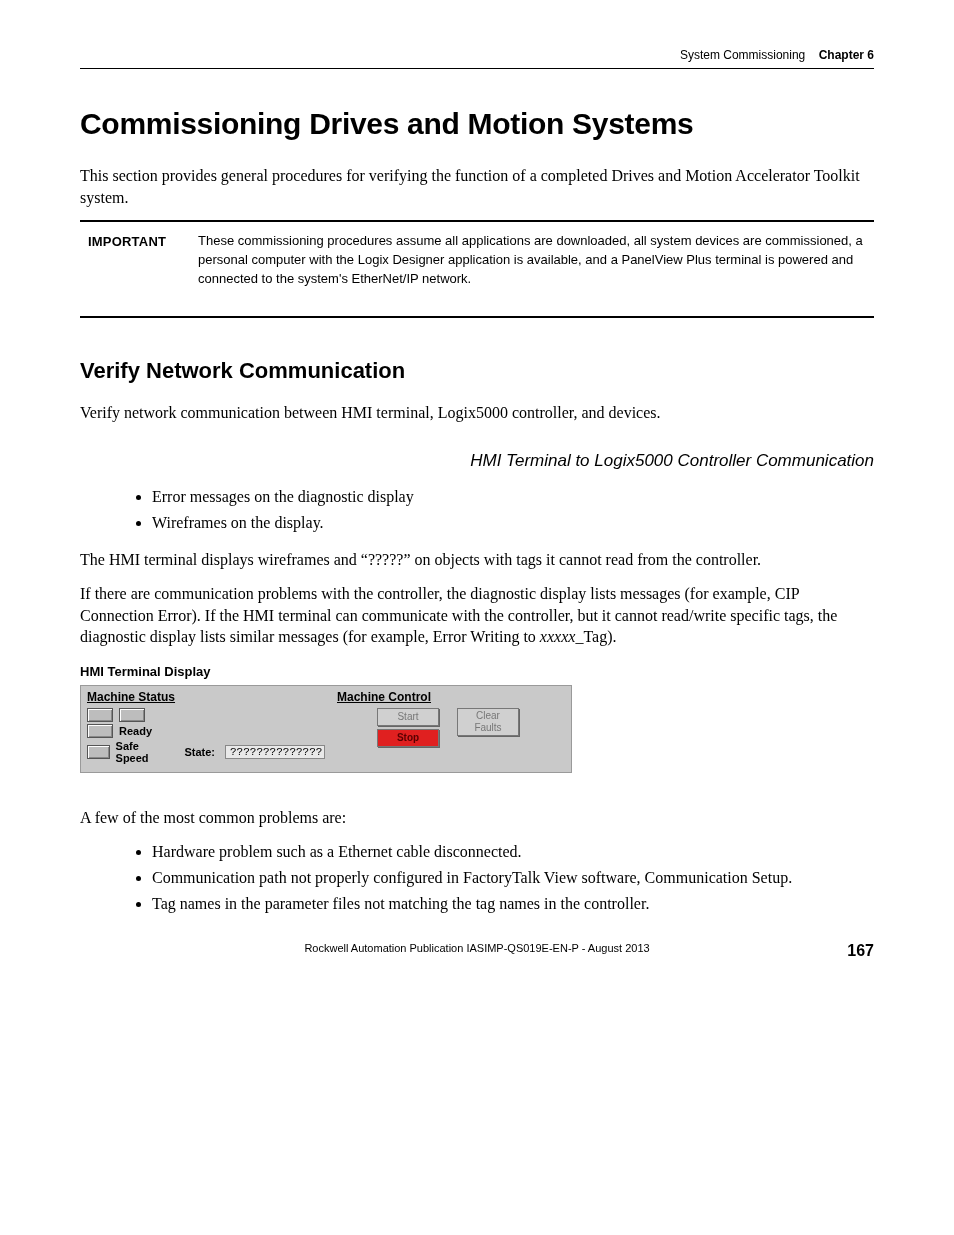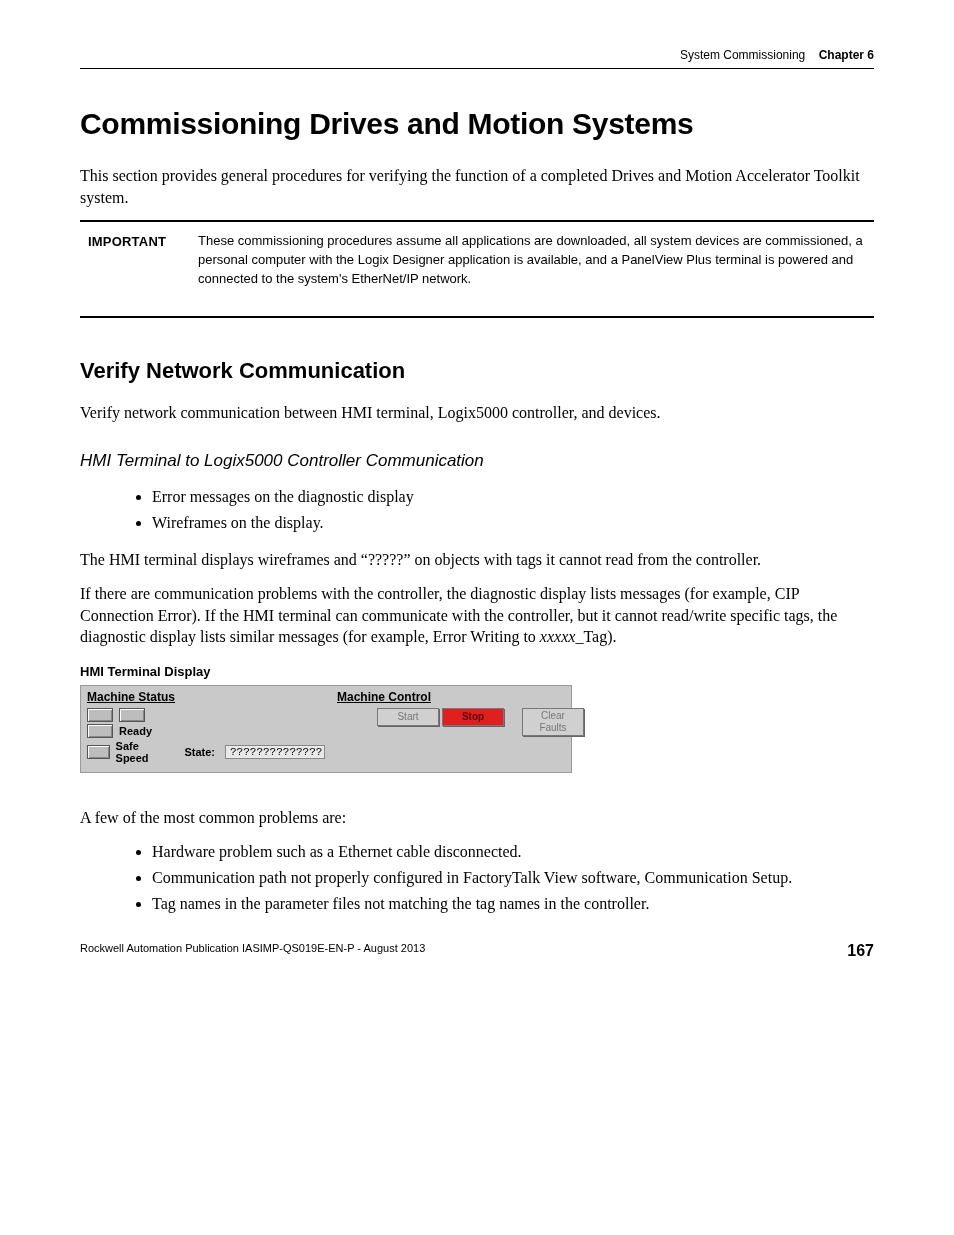--- a/index.html
+++ b/index.html
@@ -51,6 +51,7 @@
     font-style: italic;
     font-size: 17px;
     margin: 28px 0 14px 0;
+    text-align: right;
   }
   p.body {
     font-size: 16px;

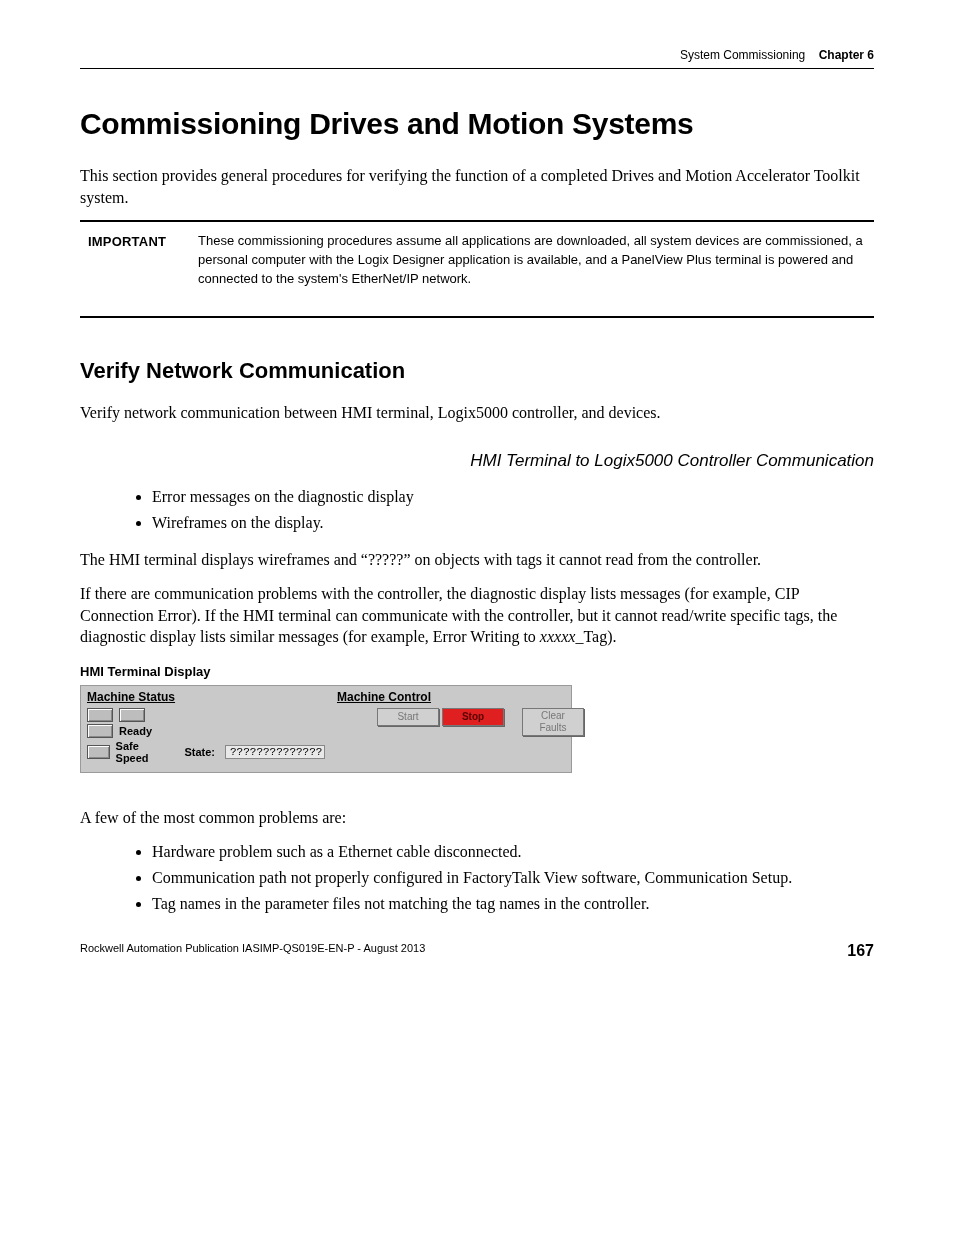--- a/index.html
+++ b/index.html
@@ -147,7 +147,7 @@
     justify-content: flex-start;
     align-items: flex-start;
   }
-  .btn-group { display: flex; flex-direction: row; gap: 3px; }
+  .btn-group { display: flex; flex-direction: column; gap: 3px; }
   .hmi-btn {
     width: 60px;
     border: 1px solid #777;

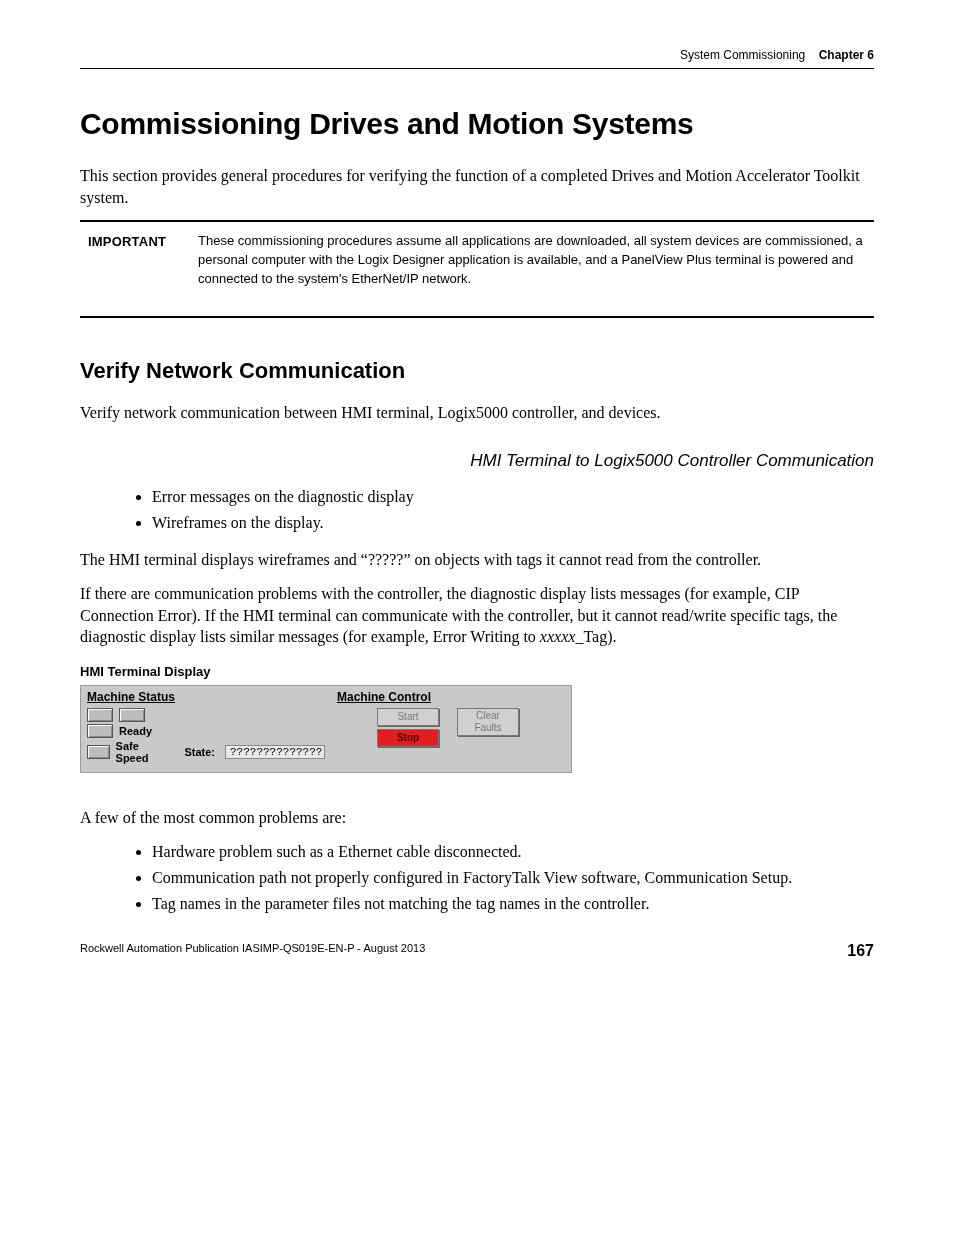--- a/index.html
+++ b/index.html
@@ -167,6 +167,7 @@
     font-family: "Helvetica Neue", Arial, sans-serif;
     font-size: 11px;
     color: #000;
+    text-align: center;
   }
   .footer .pgnum {
     position: absolute;

